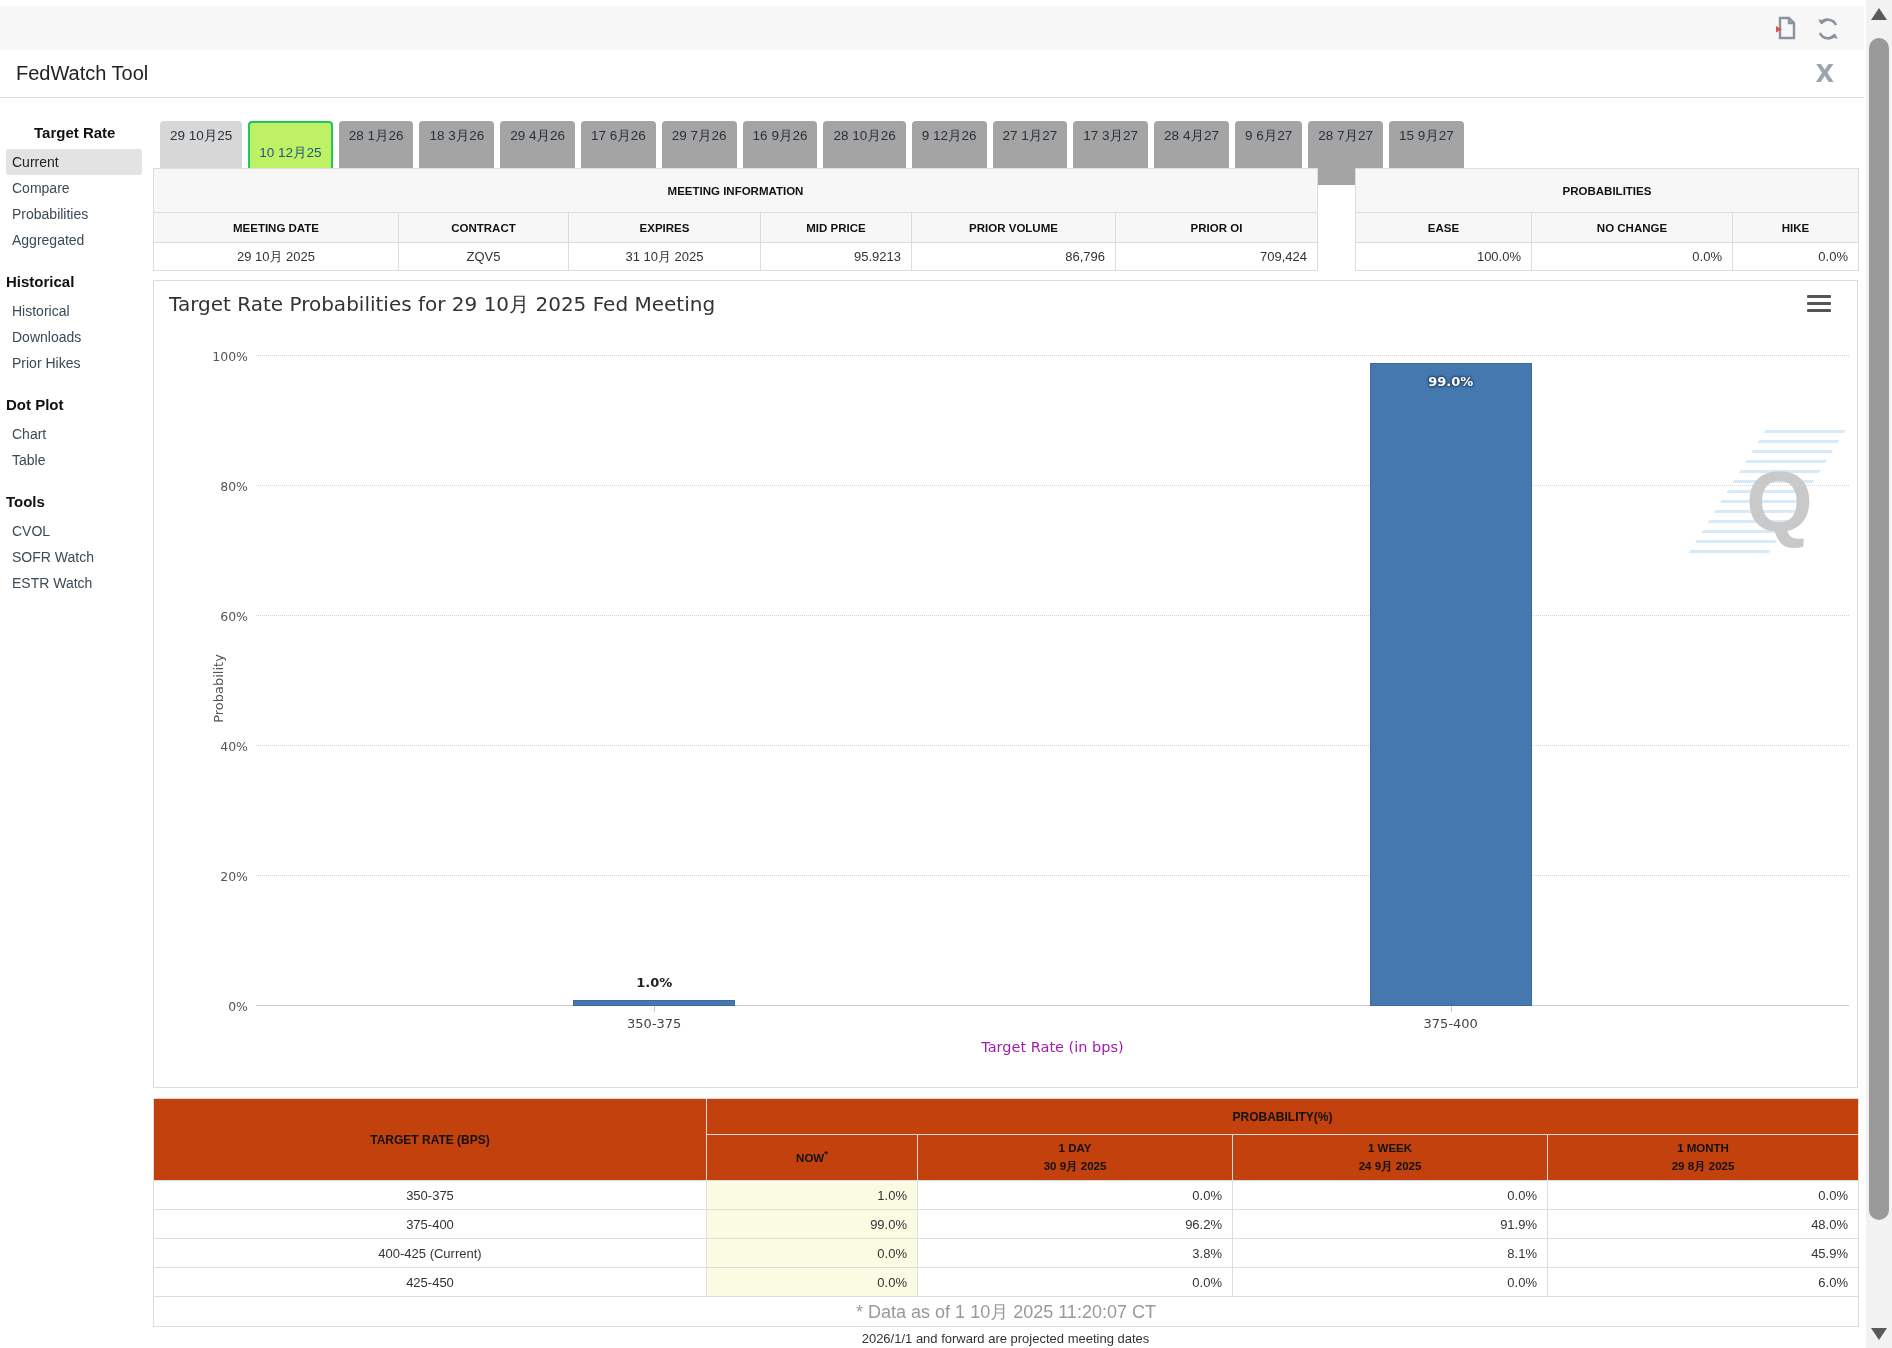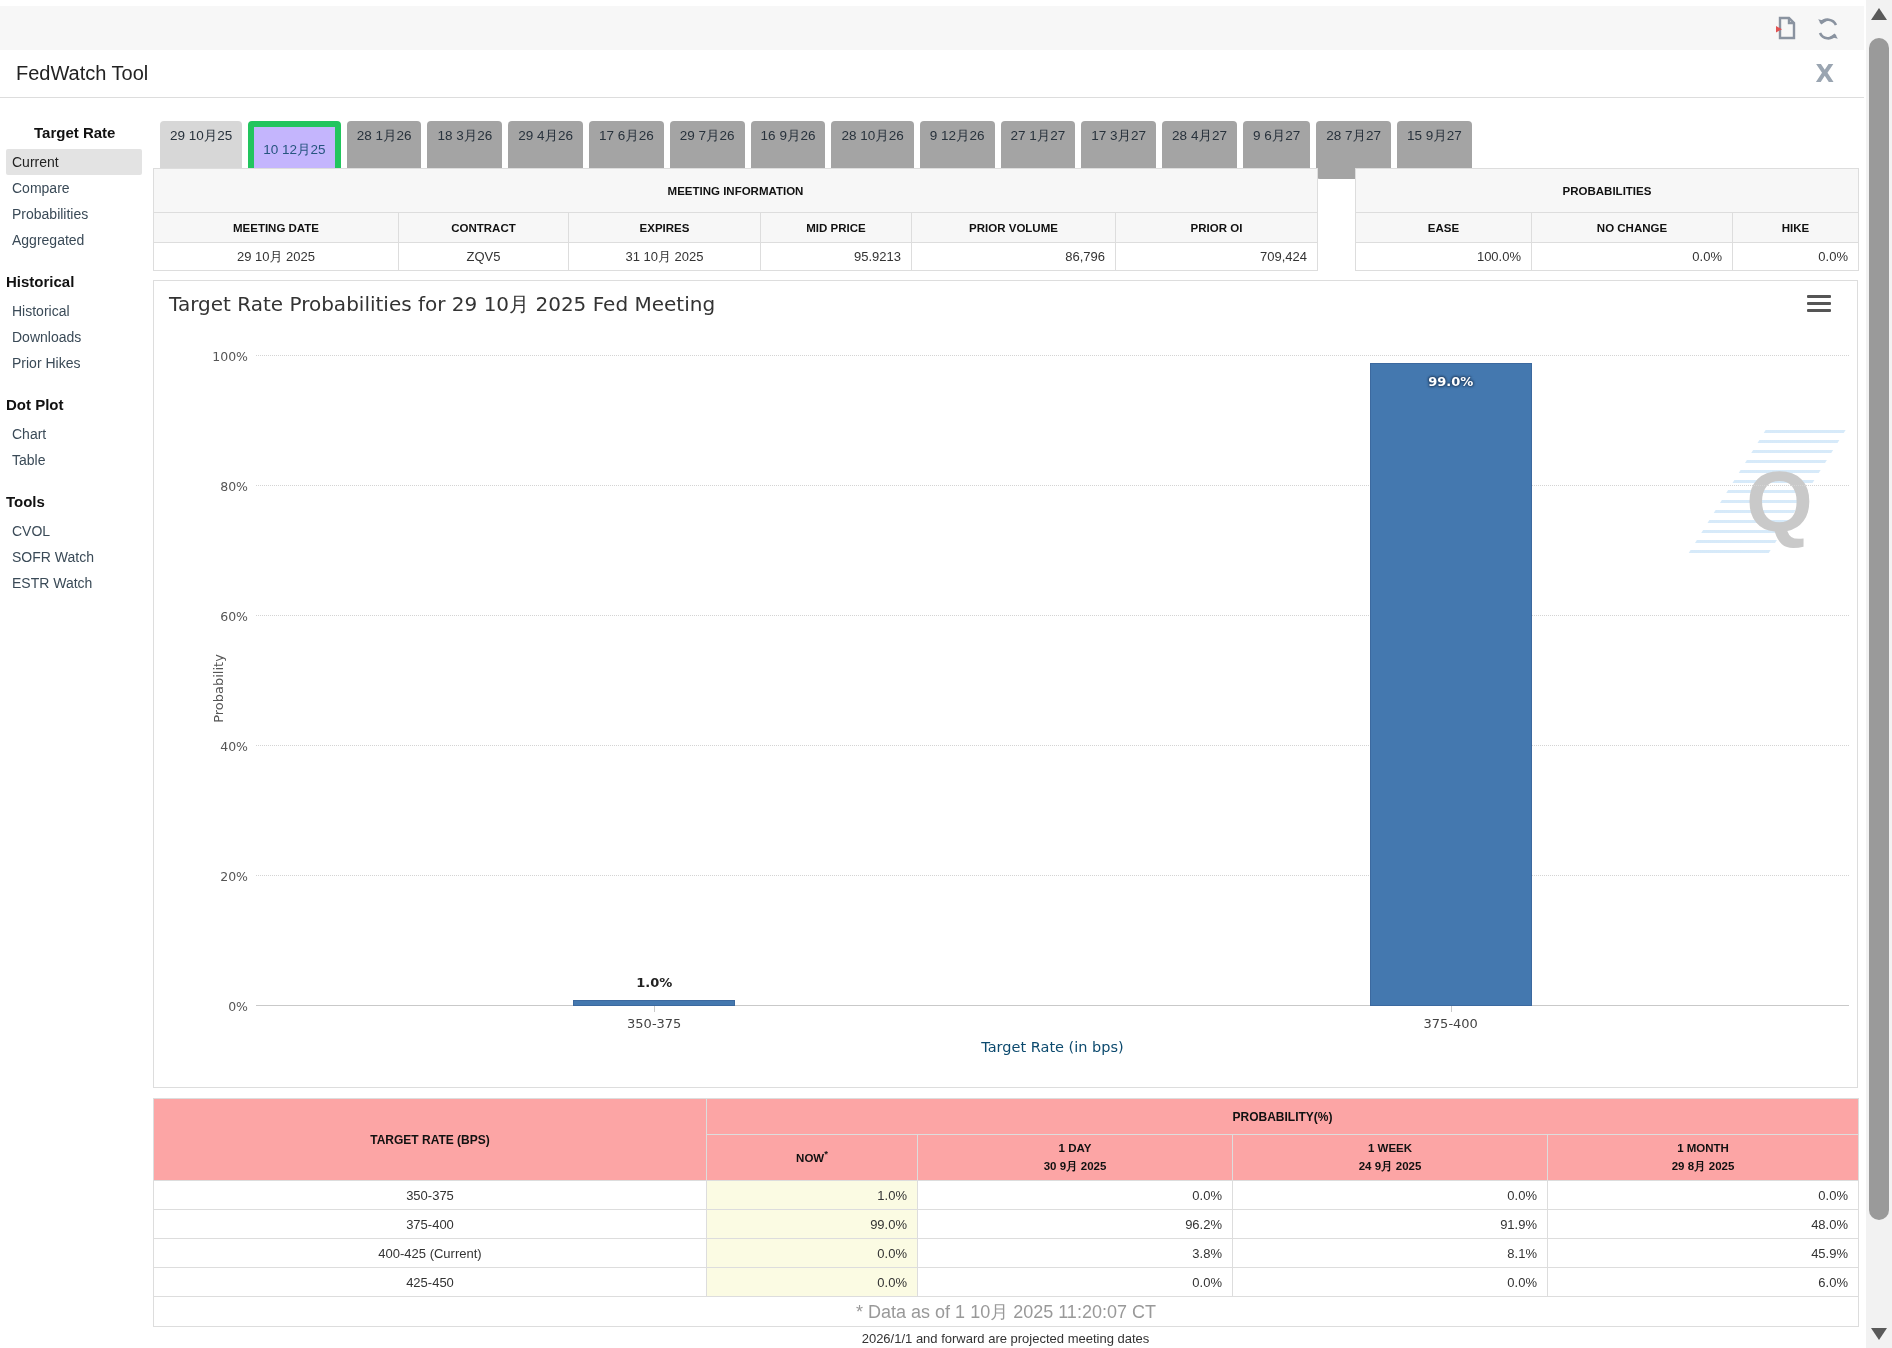--- a/index.html
+++ b/index.html
@@ -26,7 +26,7 @@
   .tabs { position:absolute; left:160px; top:121px; display:flex; gap:6px; }
   .tab { font-size:13.5px; color:#28323c; background:#a4a4a4; border-radius:4px; padding:6px 10px; cursor:pointer; white-space:nowrap; }
   .tab.light { background:#d7d7d7; }
-  .tab.selected { background:#c4b5fd; border:6px solid #22c55e; color:#26557f; padding:14px 9px; }
+  .tab.selected { background:#bef264; border:2px solid #22c55e; color:#26557f; padding:21px 9px; }
   
   table.summary { border-collapse:collapse; table-layout:fixed; background:#fff; font-size:13px; }
   table.summary th, table.summary td { border:1px solid #ddd; }

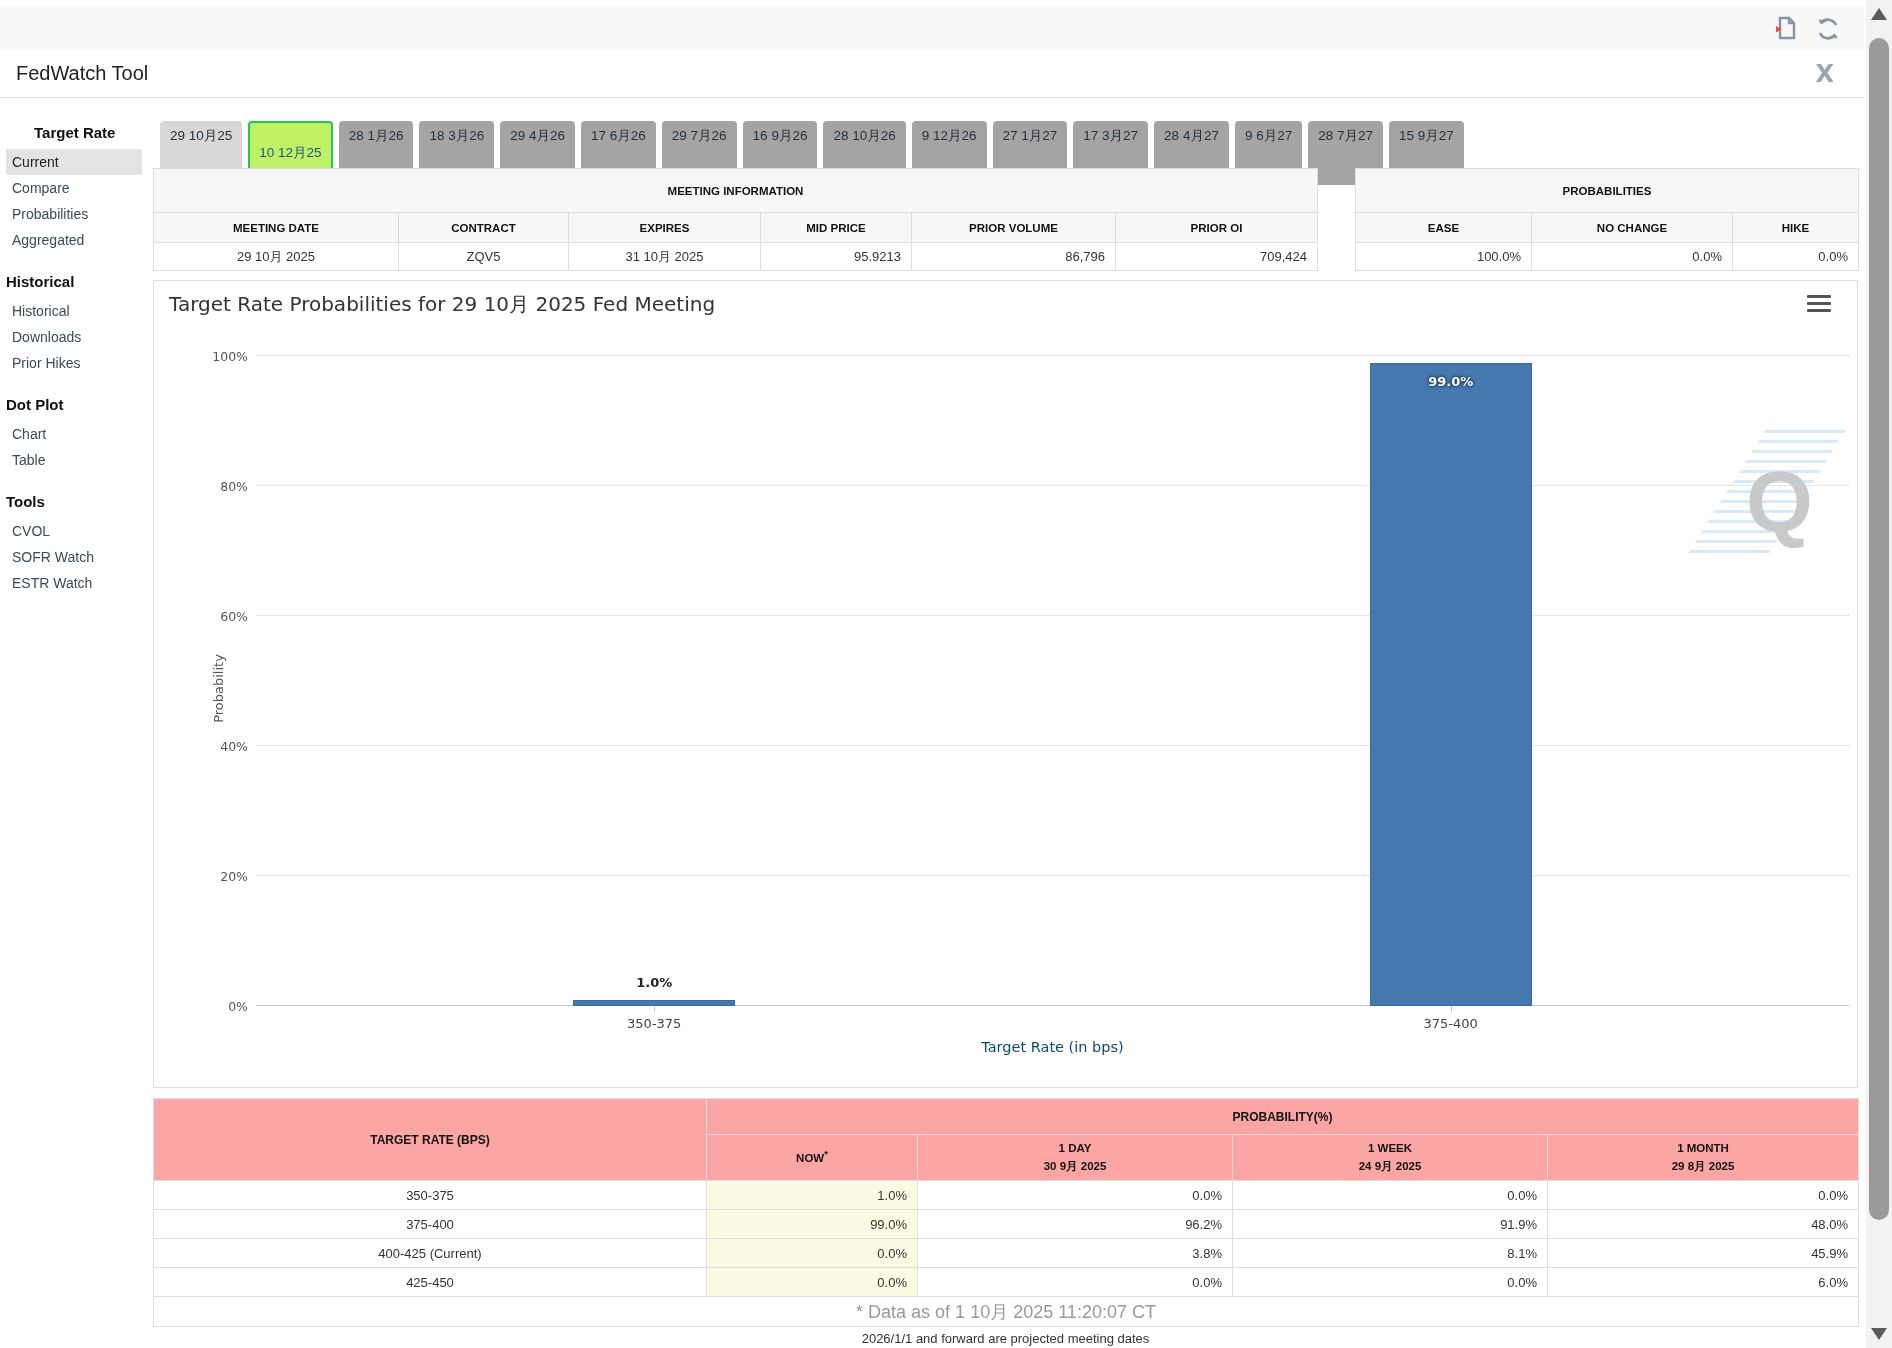--- a/index.html
+++ b/index.html
@@ -55,7 +55,7 @@
   .bar-label-out { position:absolute; width:162px; text-align:center; font-size:13px; font-weight:600; color:#222; font-family:"DejaVu Sans",sans-serif; }
   .xtick { position:absolute; top:100%; width:1px; height:6px; background:#c9c9c9; }
   .xcat-label { position:absolute; top:calc(100% + 10px); width:162px; text-align:center; font-size:13px; color:#444; font-family:"DejaVu Sans",sans-serif; }
-  .x-title { position:absolute; left:102px; width:1593px; top:758px; text-align:center; font-size:14.5px; color:#0c4a6e; font-family:"DejaVu Sans",sans-serif; }
+  .x-title { position:absolute; left:102px; width:1593px; top:758px; text-align:center; font-size:14.5px; color:#a21caf; font-family:"DejaVu Sans",sans-serif; }
   .watermark { position:absolute; right:28px; top:78px; width:90px; height:110px; }
   .watermark .q { position:absolute; right:8px; top:18px; font-size:86px; font-weight:700; color:#c9c9c9; font-family:"Liberation Sans",sans-serif; }
   .watermark .hatch { position:absolute; left:-6px; top:-4px; width:80px; height:130px; transform:skewX(-32deg);

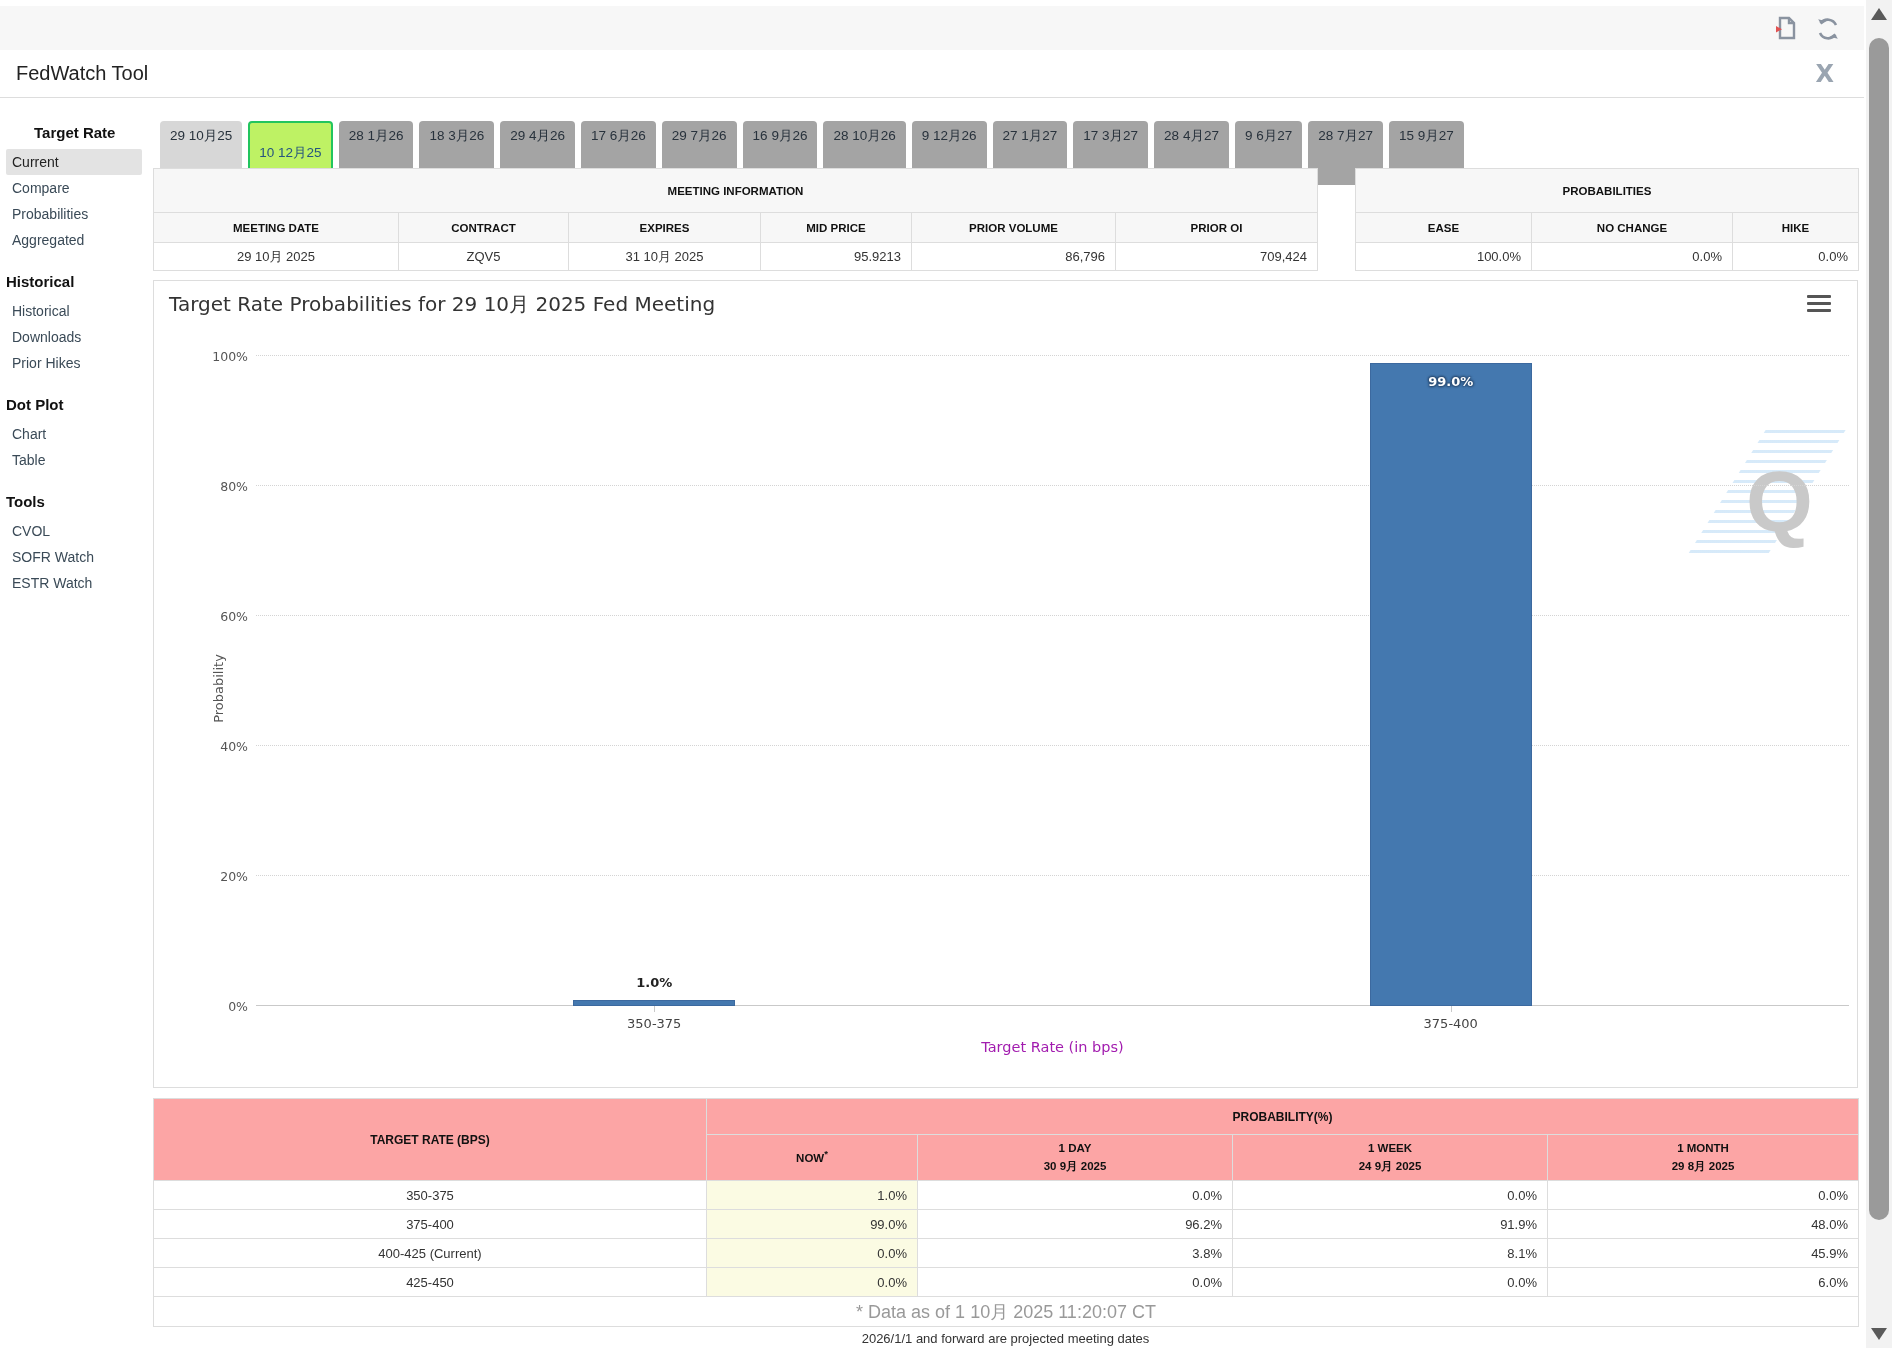--- a/index.html
+++ b/index.html
@@ -63,7 +63,7 @@
   
   #prob-matrix { position:absolute; left:153px; top:1098px; width:1705px; border-collapse:collapse; table-layout:fixed; font-size:13px; }
   #prob-matrix th, #prob-matrix td { border:1px solid #ddd; }
-  #prob-matrix th { background:#fca5a5; color:#111;margin-left:36px; }
+  #prob-matrix th { background:#c2410c; color:#111;margin-left:36px; }
   #prob-matrix .grp { height:36px; font-size:12px; font-weight:700; text-align:center; }
   #prob-matrix .sub { height:46px; font-size:11.5px; font-weight:700; text-align:center; line-height:1.5; }
   #prob-matrix td { height:29px; }

